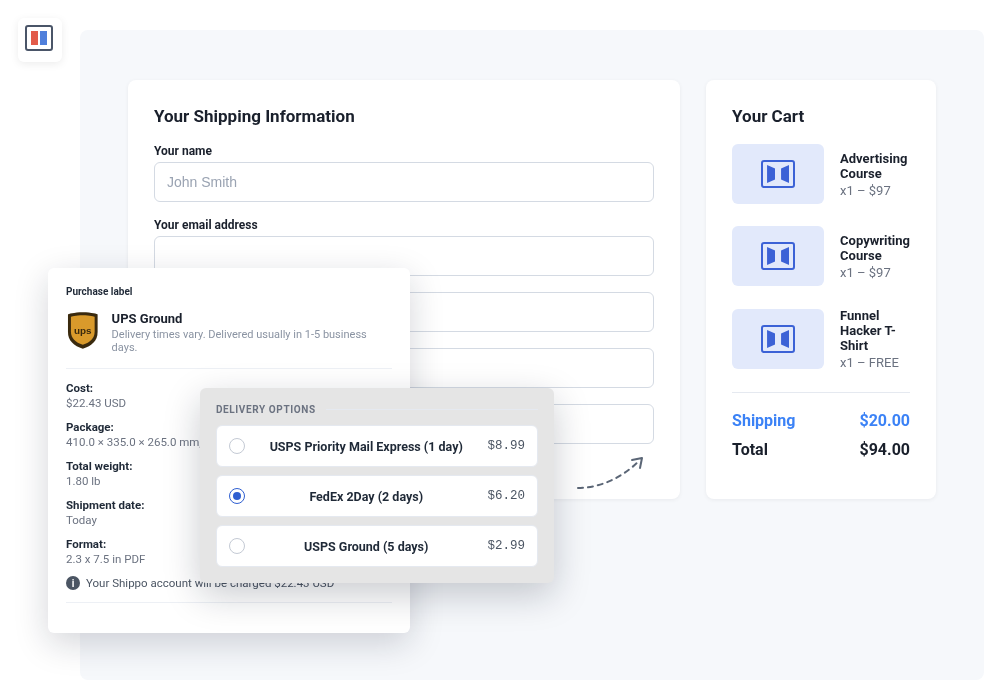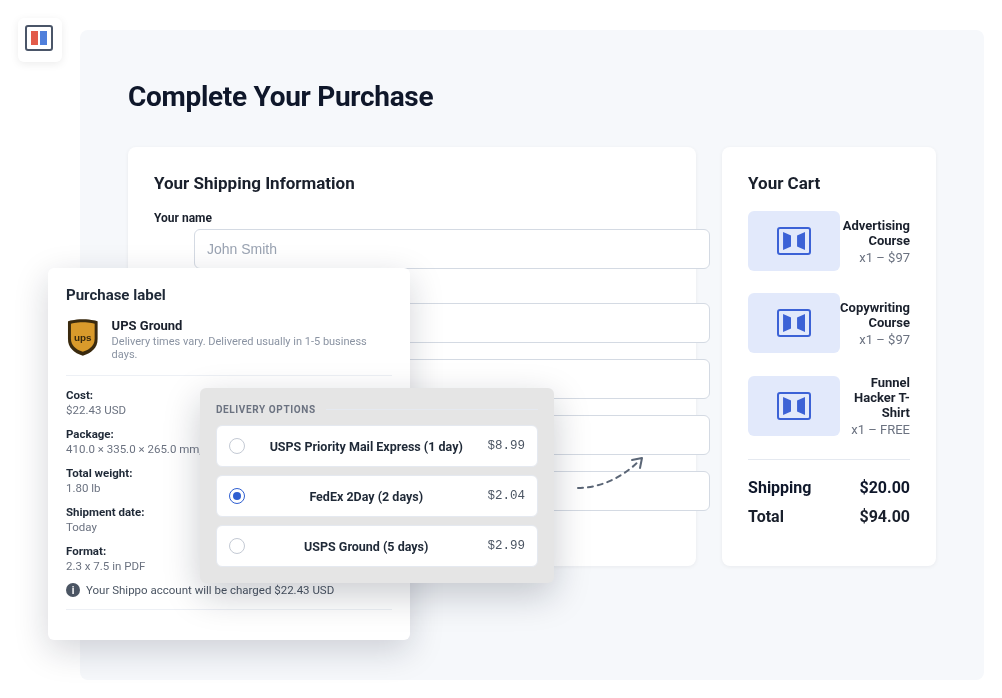--- a/index.html
+++ b/index.html
@@ -236,7 +236,6 @@
 </div>
 
 <div class="canvas">
-  <h1 class="page-title">Complete Your Purchase</h1>
 
   <div class="columns">
 

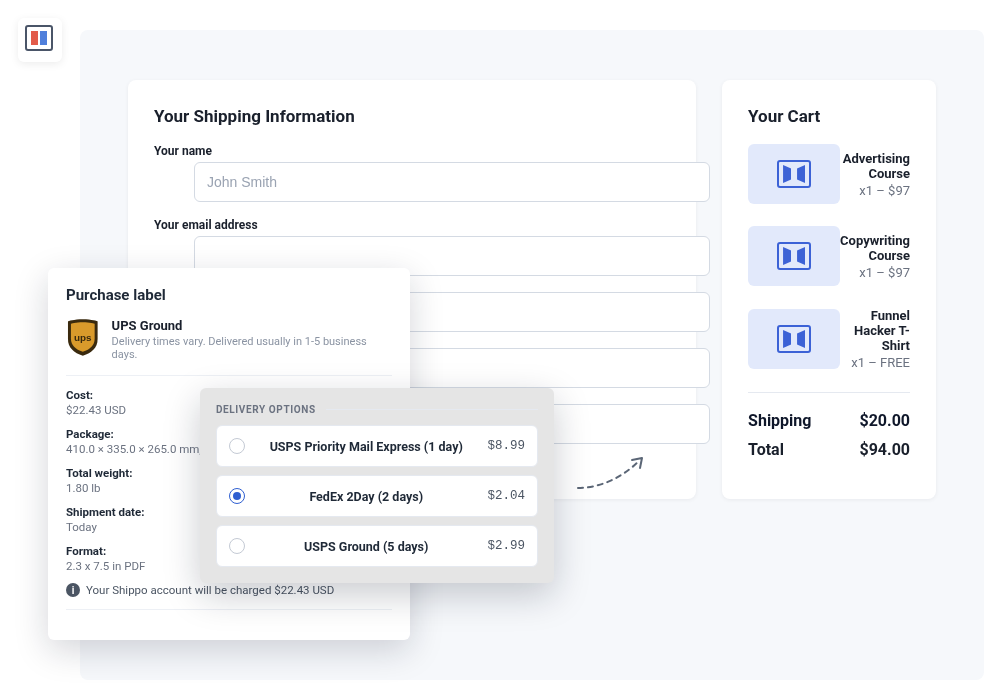--- a/index.html
+++ b/index.html
@@ -93,9 +93,8 @@
 
   
   .cart-item {
-    display: flex; align-items: center; 
+    display: flex; align-items: center; gap: 16px;
     margin-bottom: 22px;
-    text-align: right;
   }
   .cart-thumb {
     width: 92px; height: 60px;

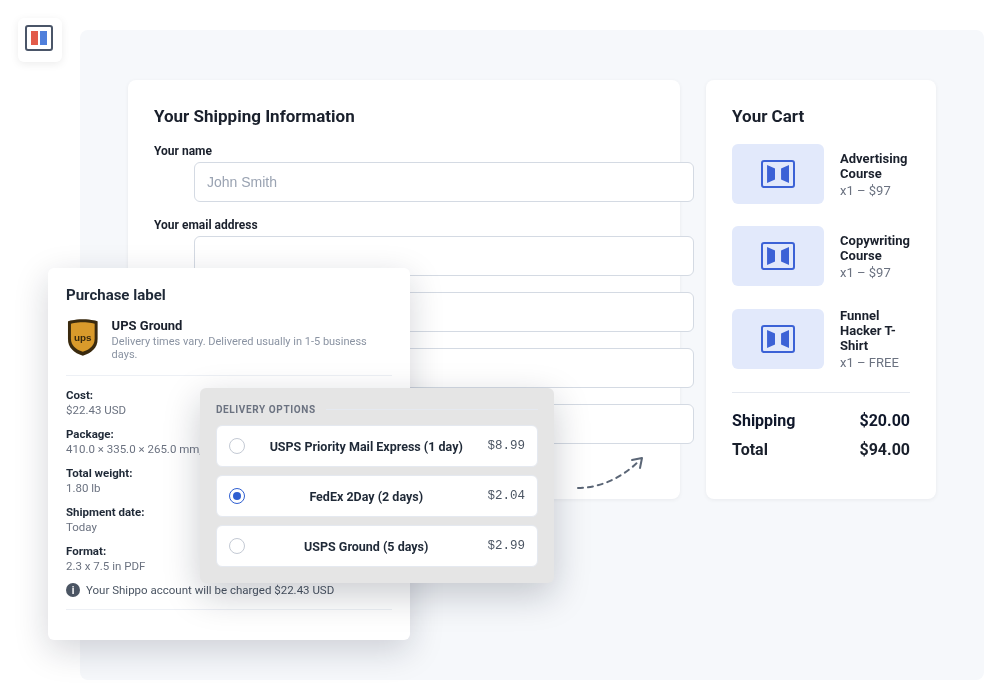--- a/index.html
+++ b/index.html
@@ -87,7 +87,6 @@
     color: #1a202c;
     margin-bottom: 16px;
     background: #fff;
-    margin-left: 40px;
   }
   .text-input::placeholder { color: #9aa3b2; }
 

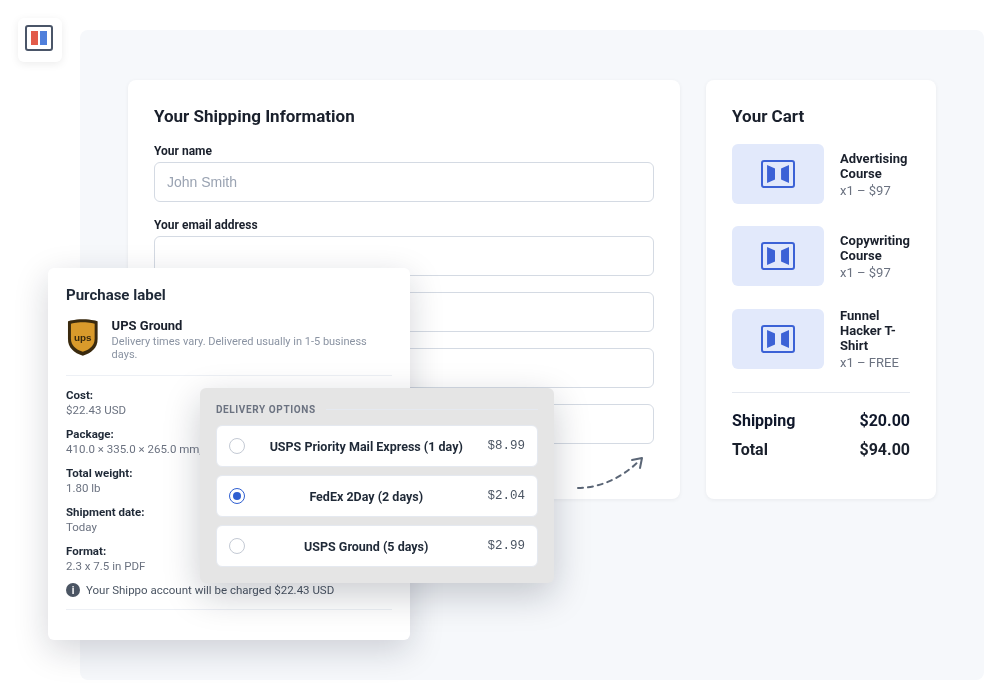--- a/index.html
+++ b/index.html
@@ -137,7 +137,7 @@
     z-index: 30;
   }
   .modal-title {
-    font-size: 15px; font-weight: 700; color: #1f2937;
+    font-size: 10px; font-weight: 700; color: #1f2937;
     margin-bottom: 14px;
   }
   .carrier-row {

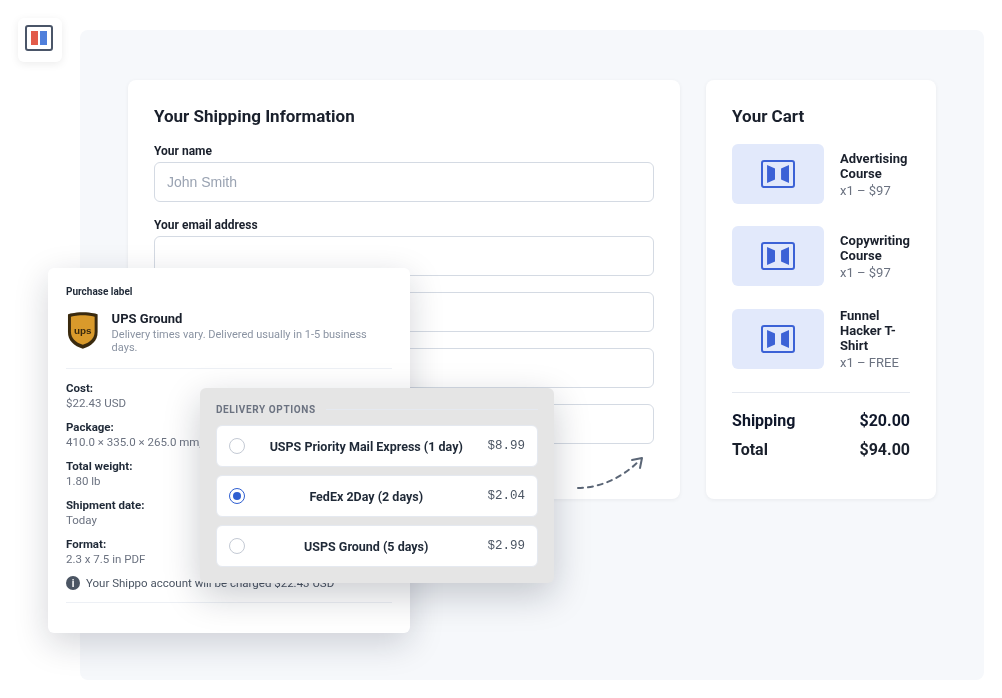--- a/index.html
+++ b/index.html
@@ -122,7 +122,7 @@
     display: flex; justify-content: space-between;
     font-size: 16px; font-weight: 700; margin-bottom: 10px;
   }
-  .total-row.shipping { color: #0f172a; }
+  .total-row.shipping { color: #3b82f6; }
 
   
   .modal {

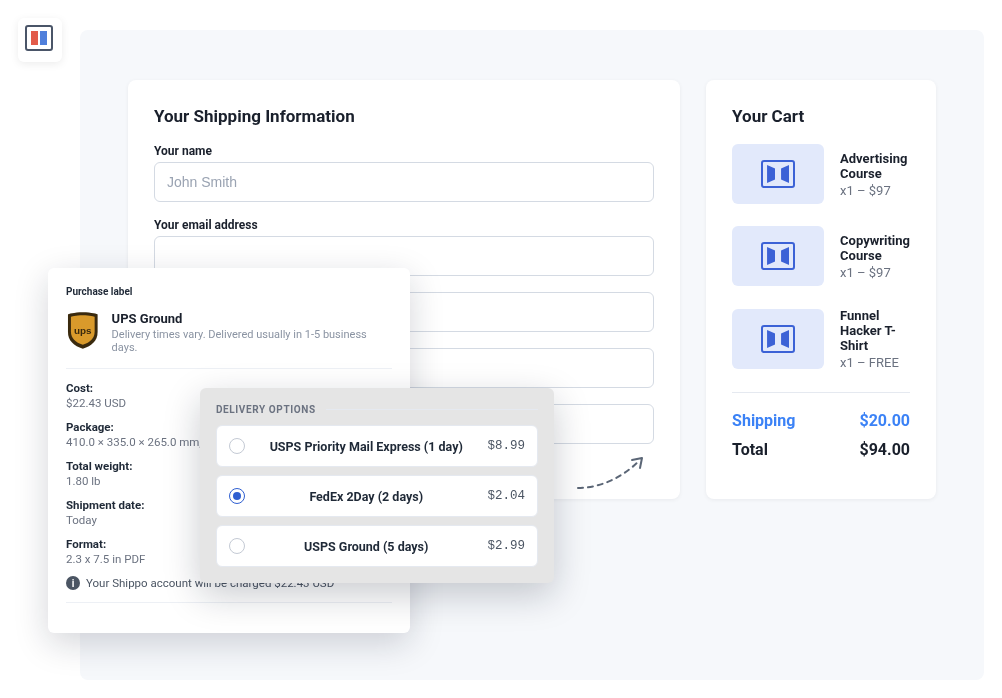--- a/index.html
+++ b/index.html
@@ -354,7 +354,7 @@
   <div class="opt-row selected">
     <span class="opt-radio"></span>
     <span class="opt-label">FedEx 2Day (2 days)</span>
-    <span class="opt-price">$2.04</span>
+    <span class="opt-price">$6.20</span>
   </div>
   <div class="opt-row">
     <span class="opt-radio"></span>

